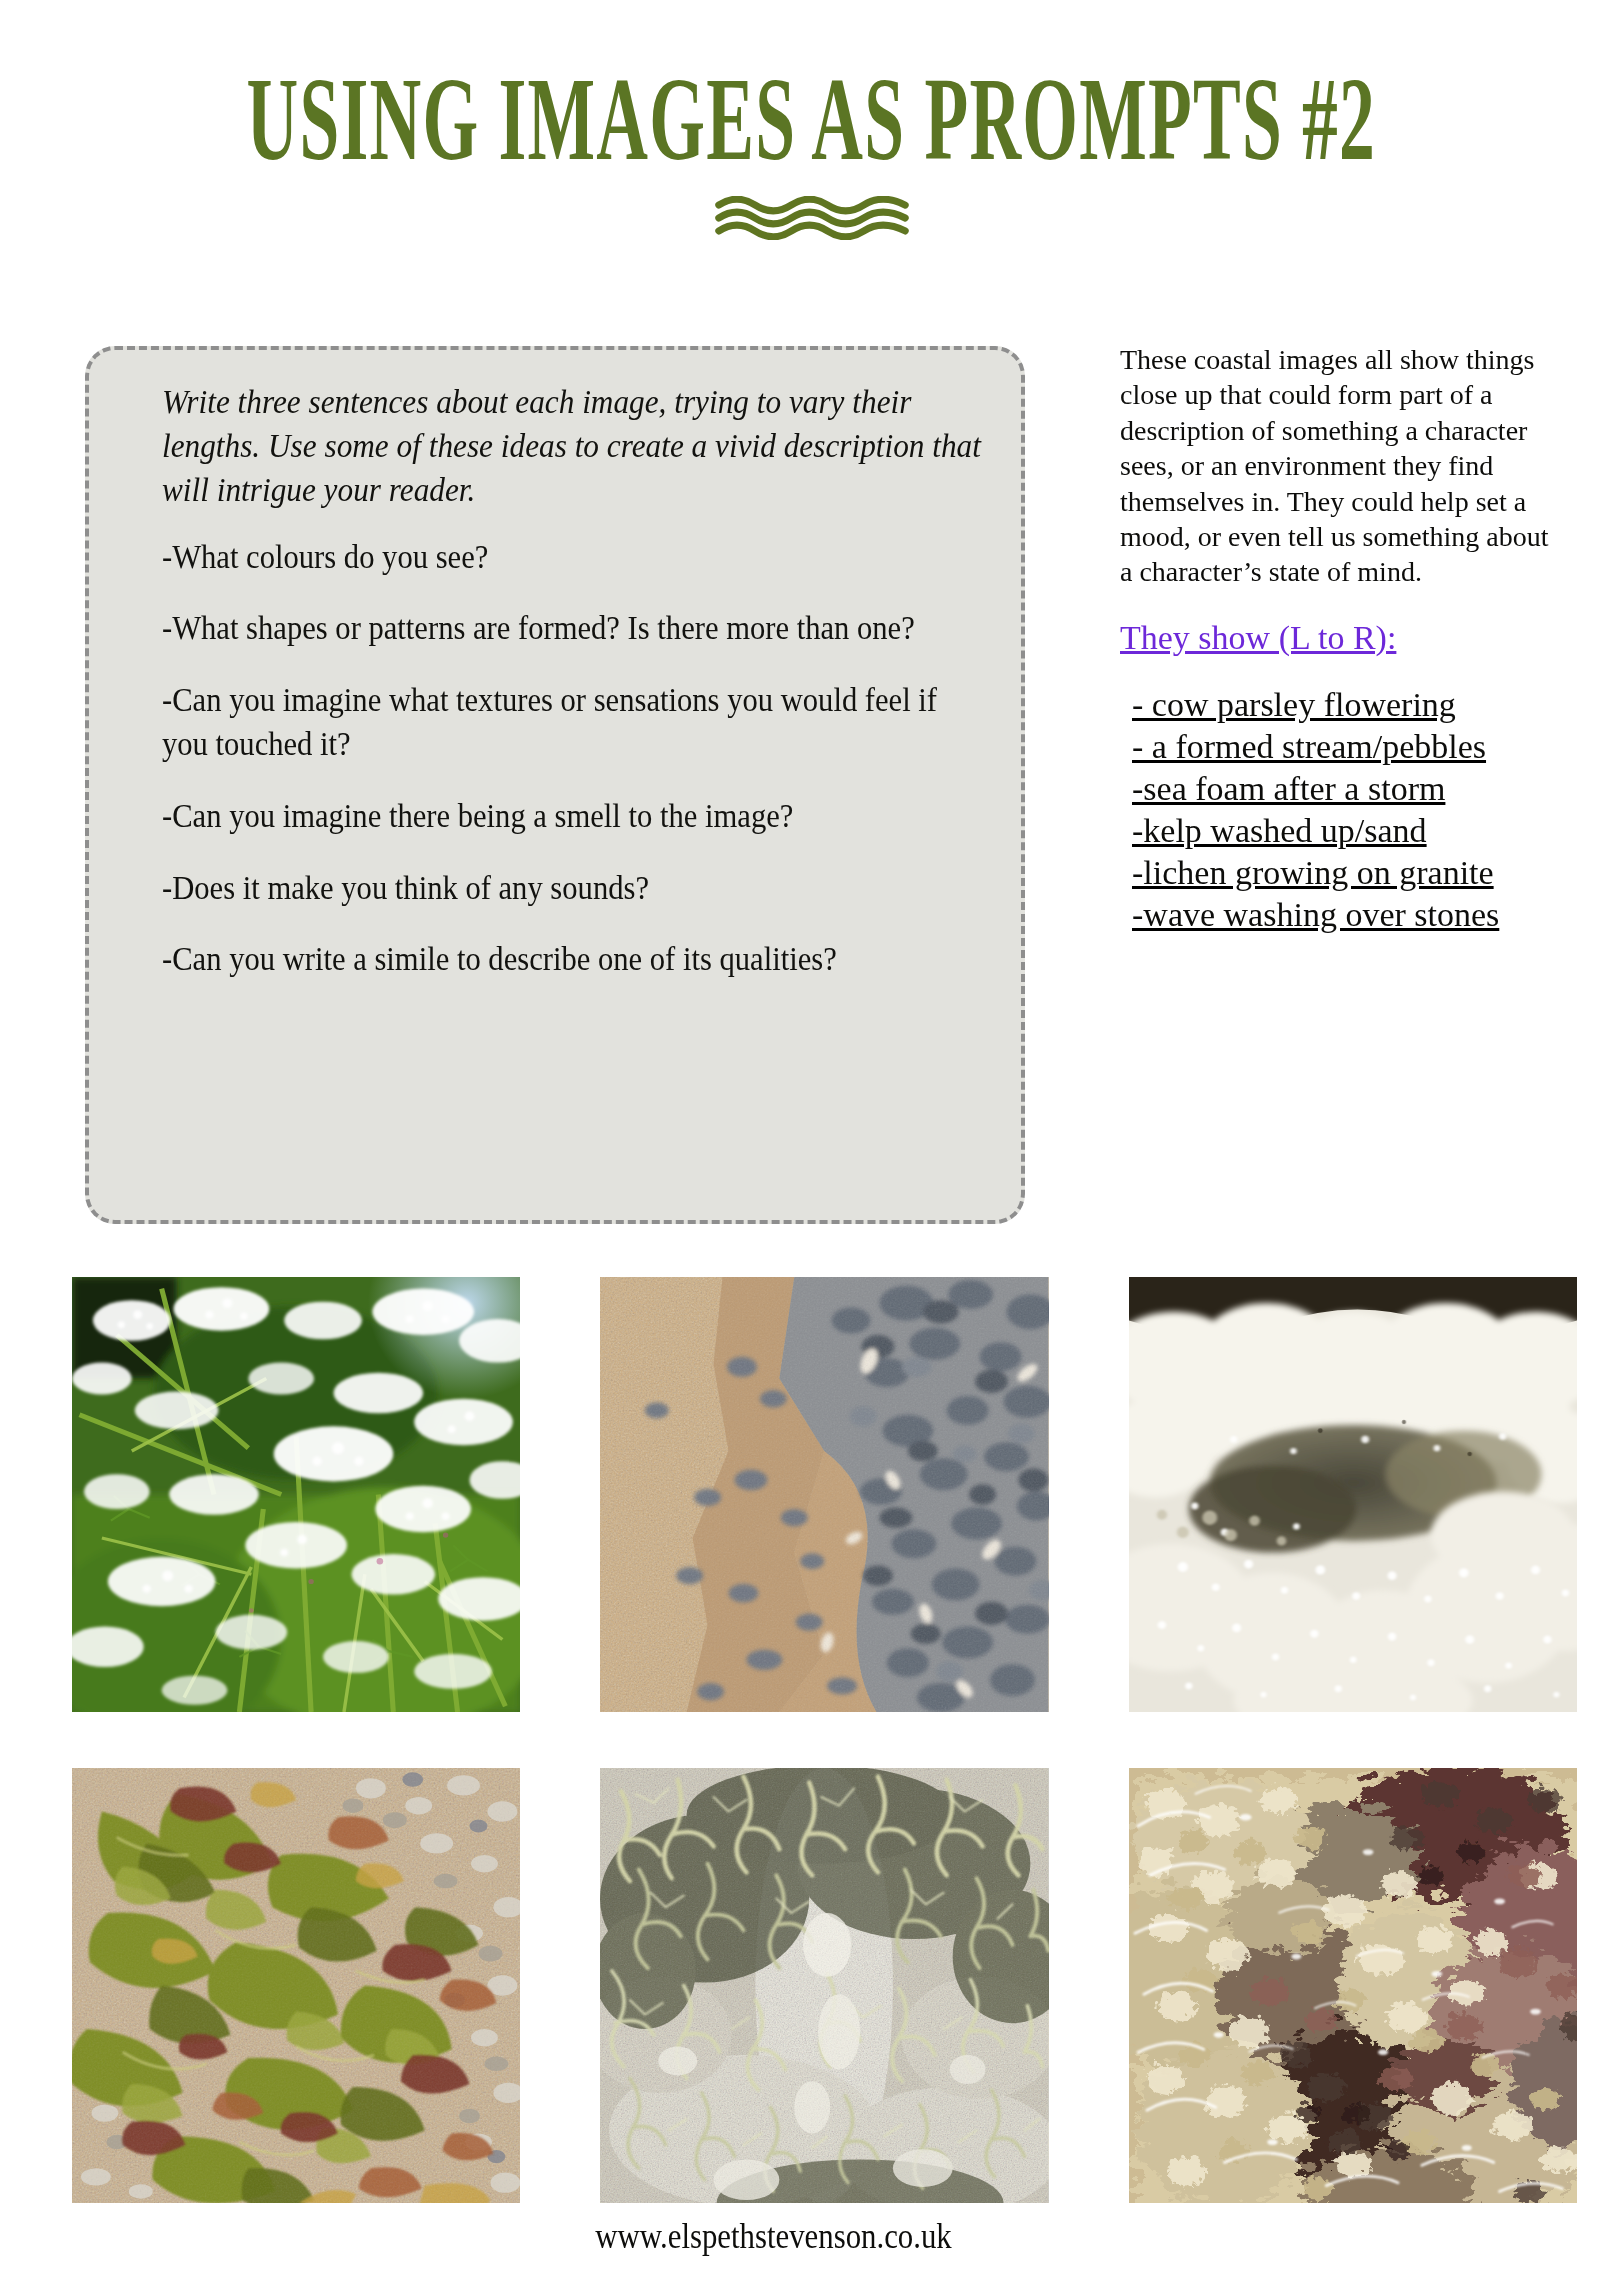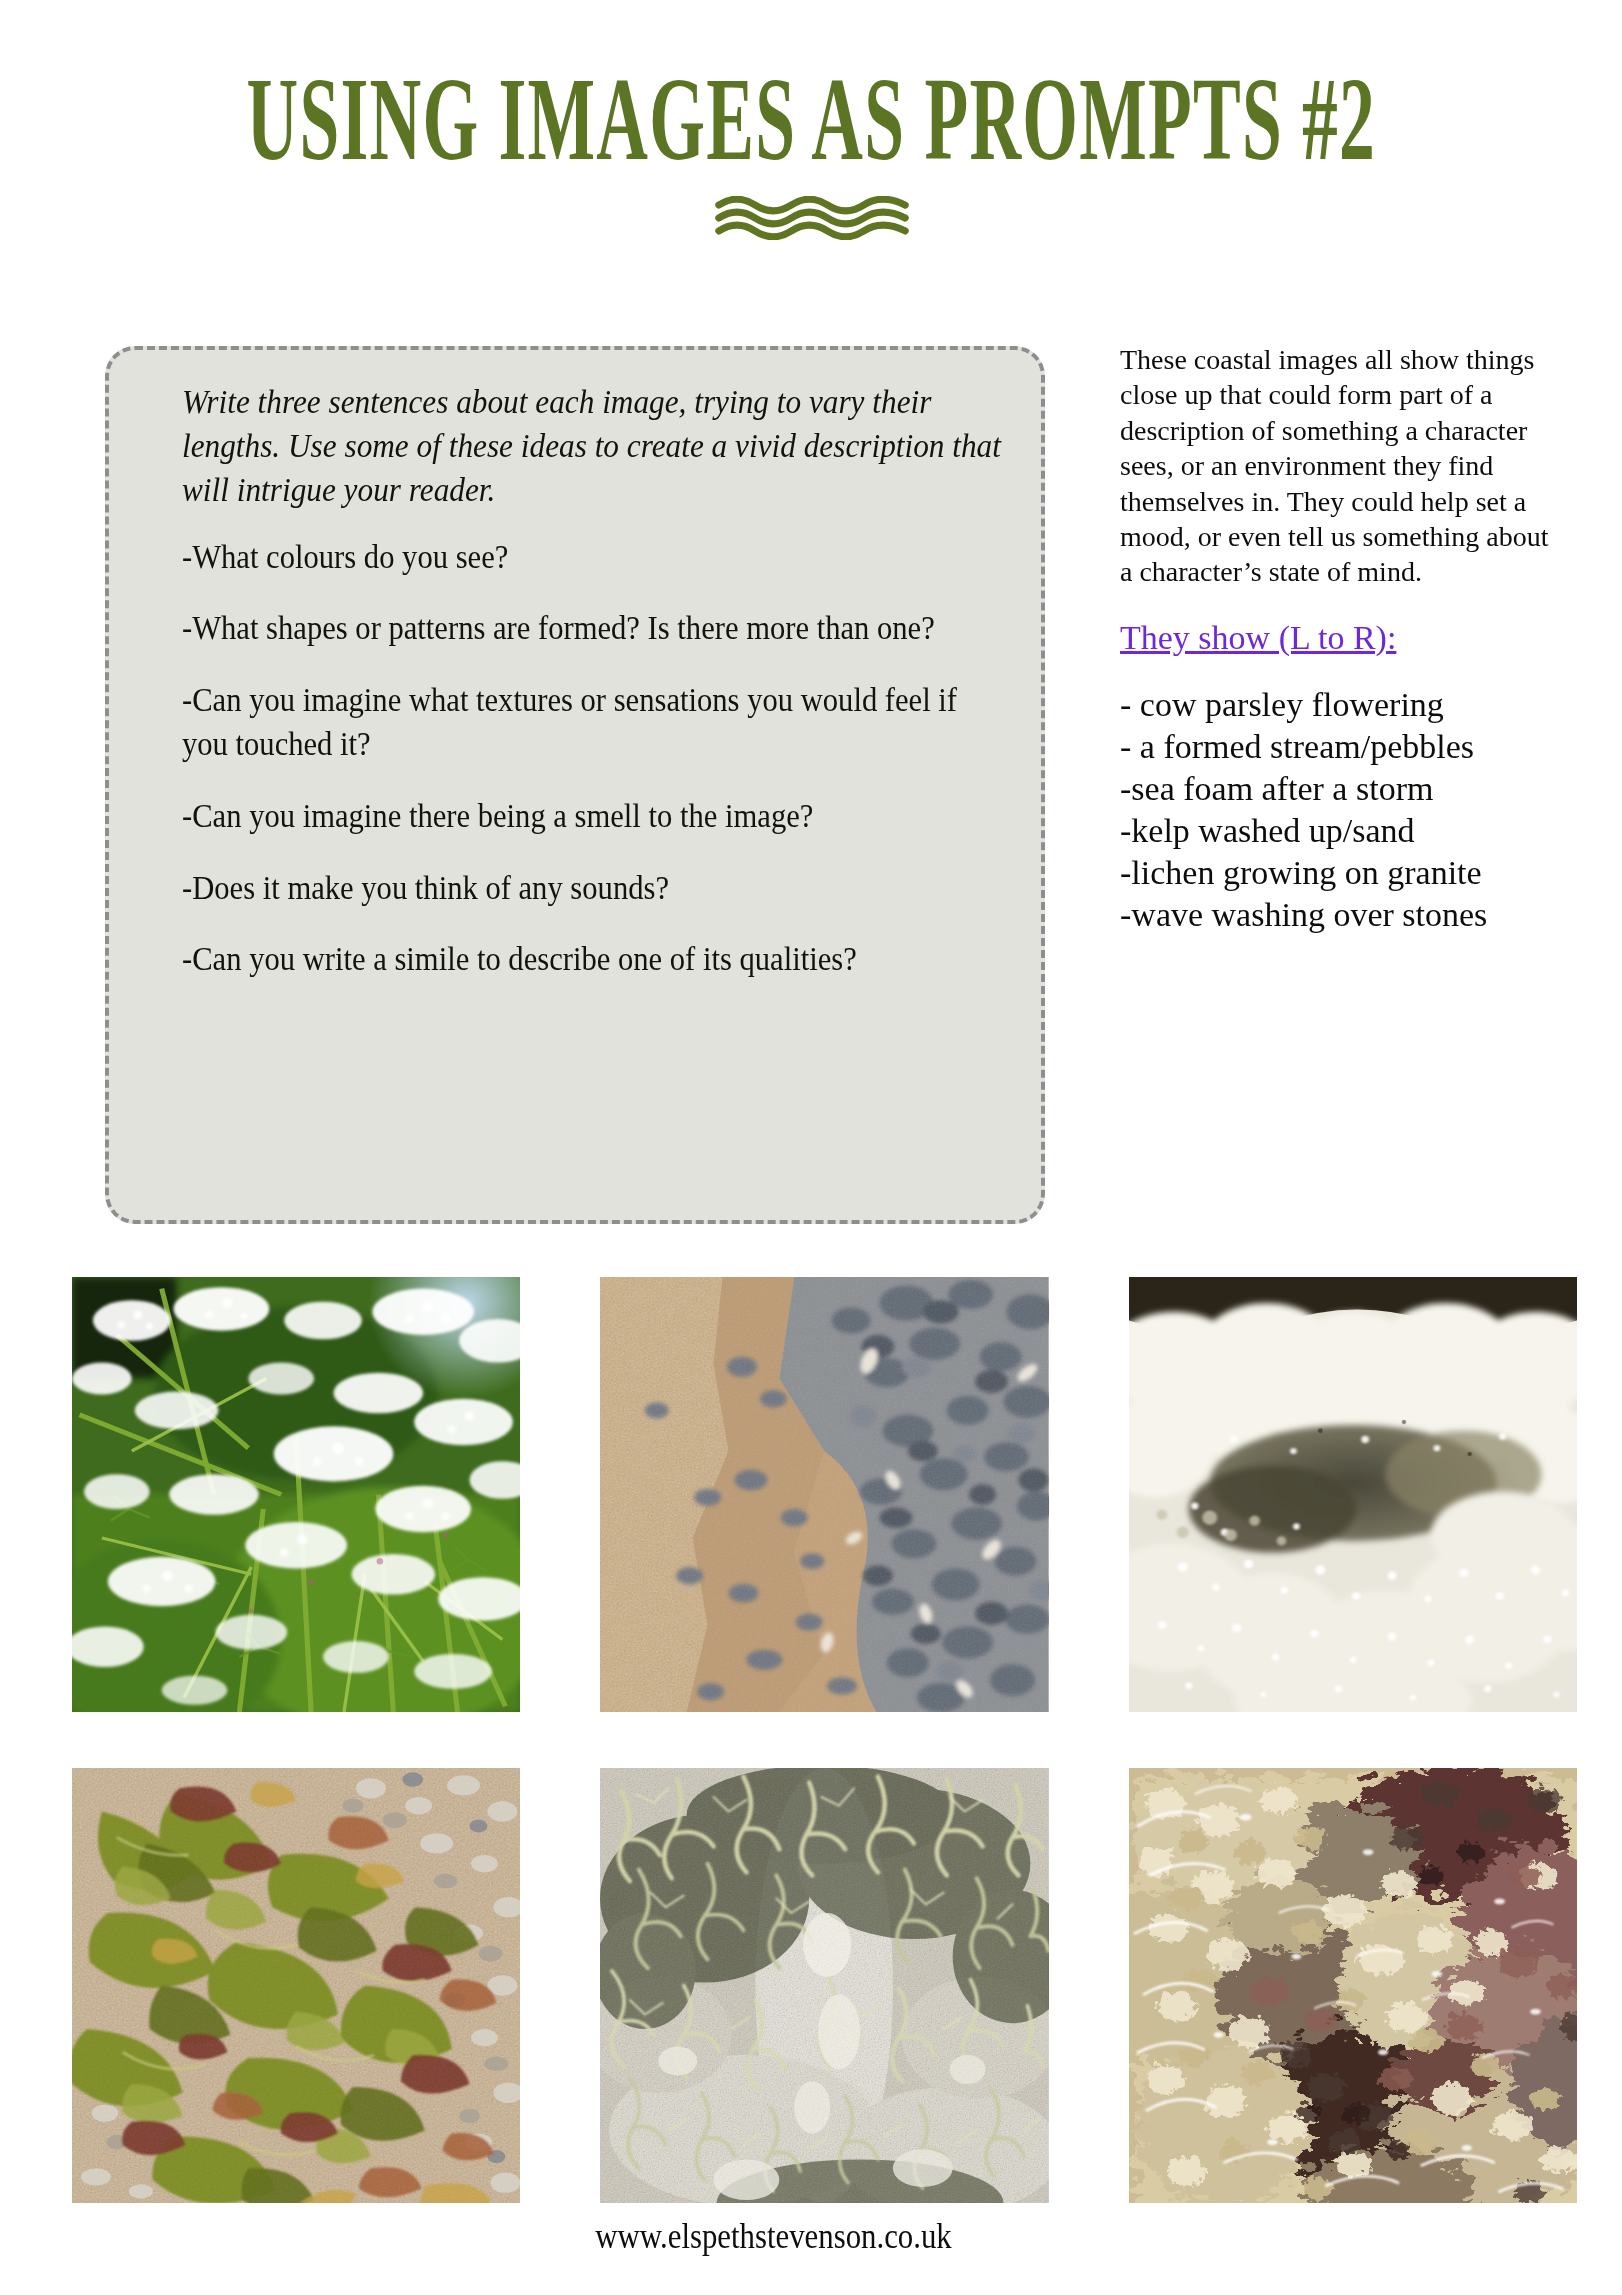--- a/index.html
+++ b/index.html
@@ -30,7 +30,7 @@
   
   .prompt-box{
     position:absolute;
-    left:105px;top:346px;
+    left:85px;top:346px;
     width:940px;height:878px;
     background:#e2e2dd;
     border:4.6px dashed #8e8e8e;

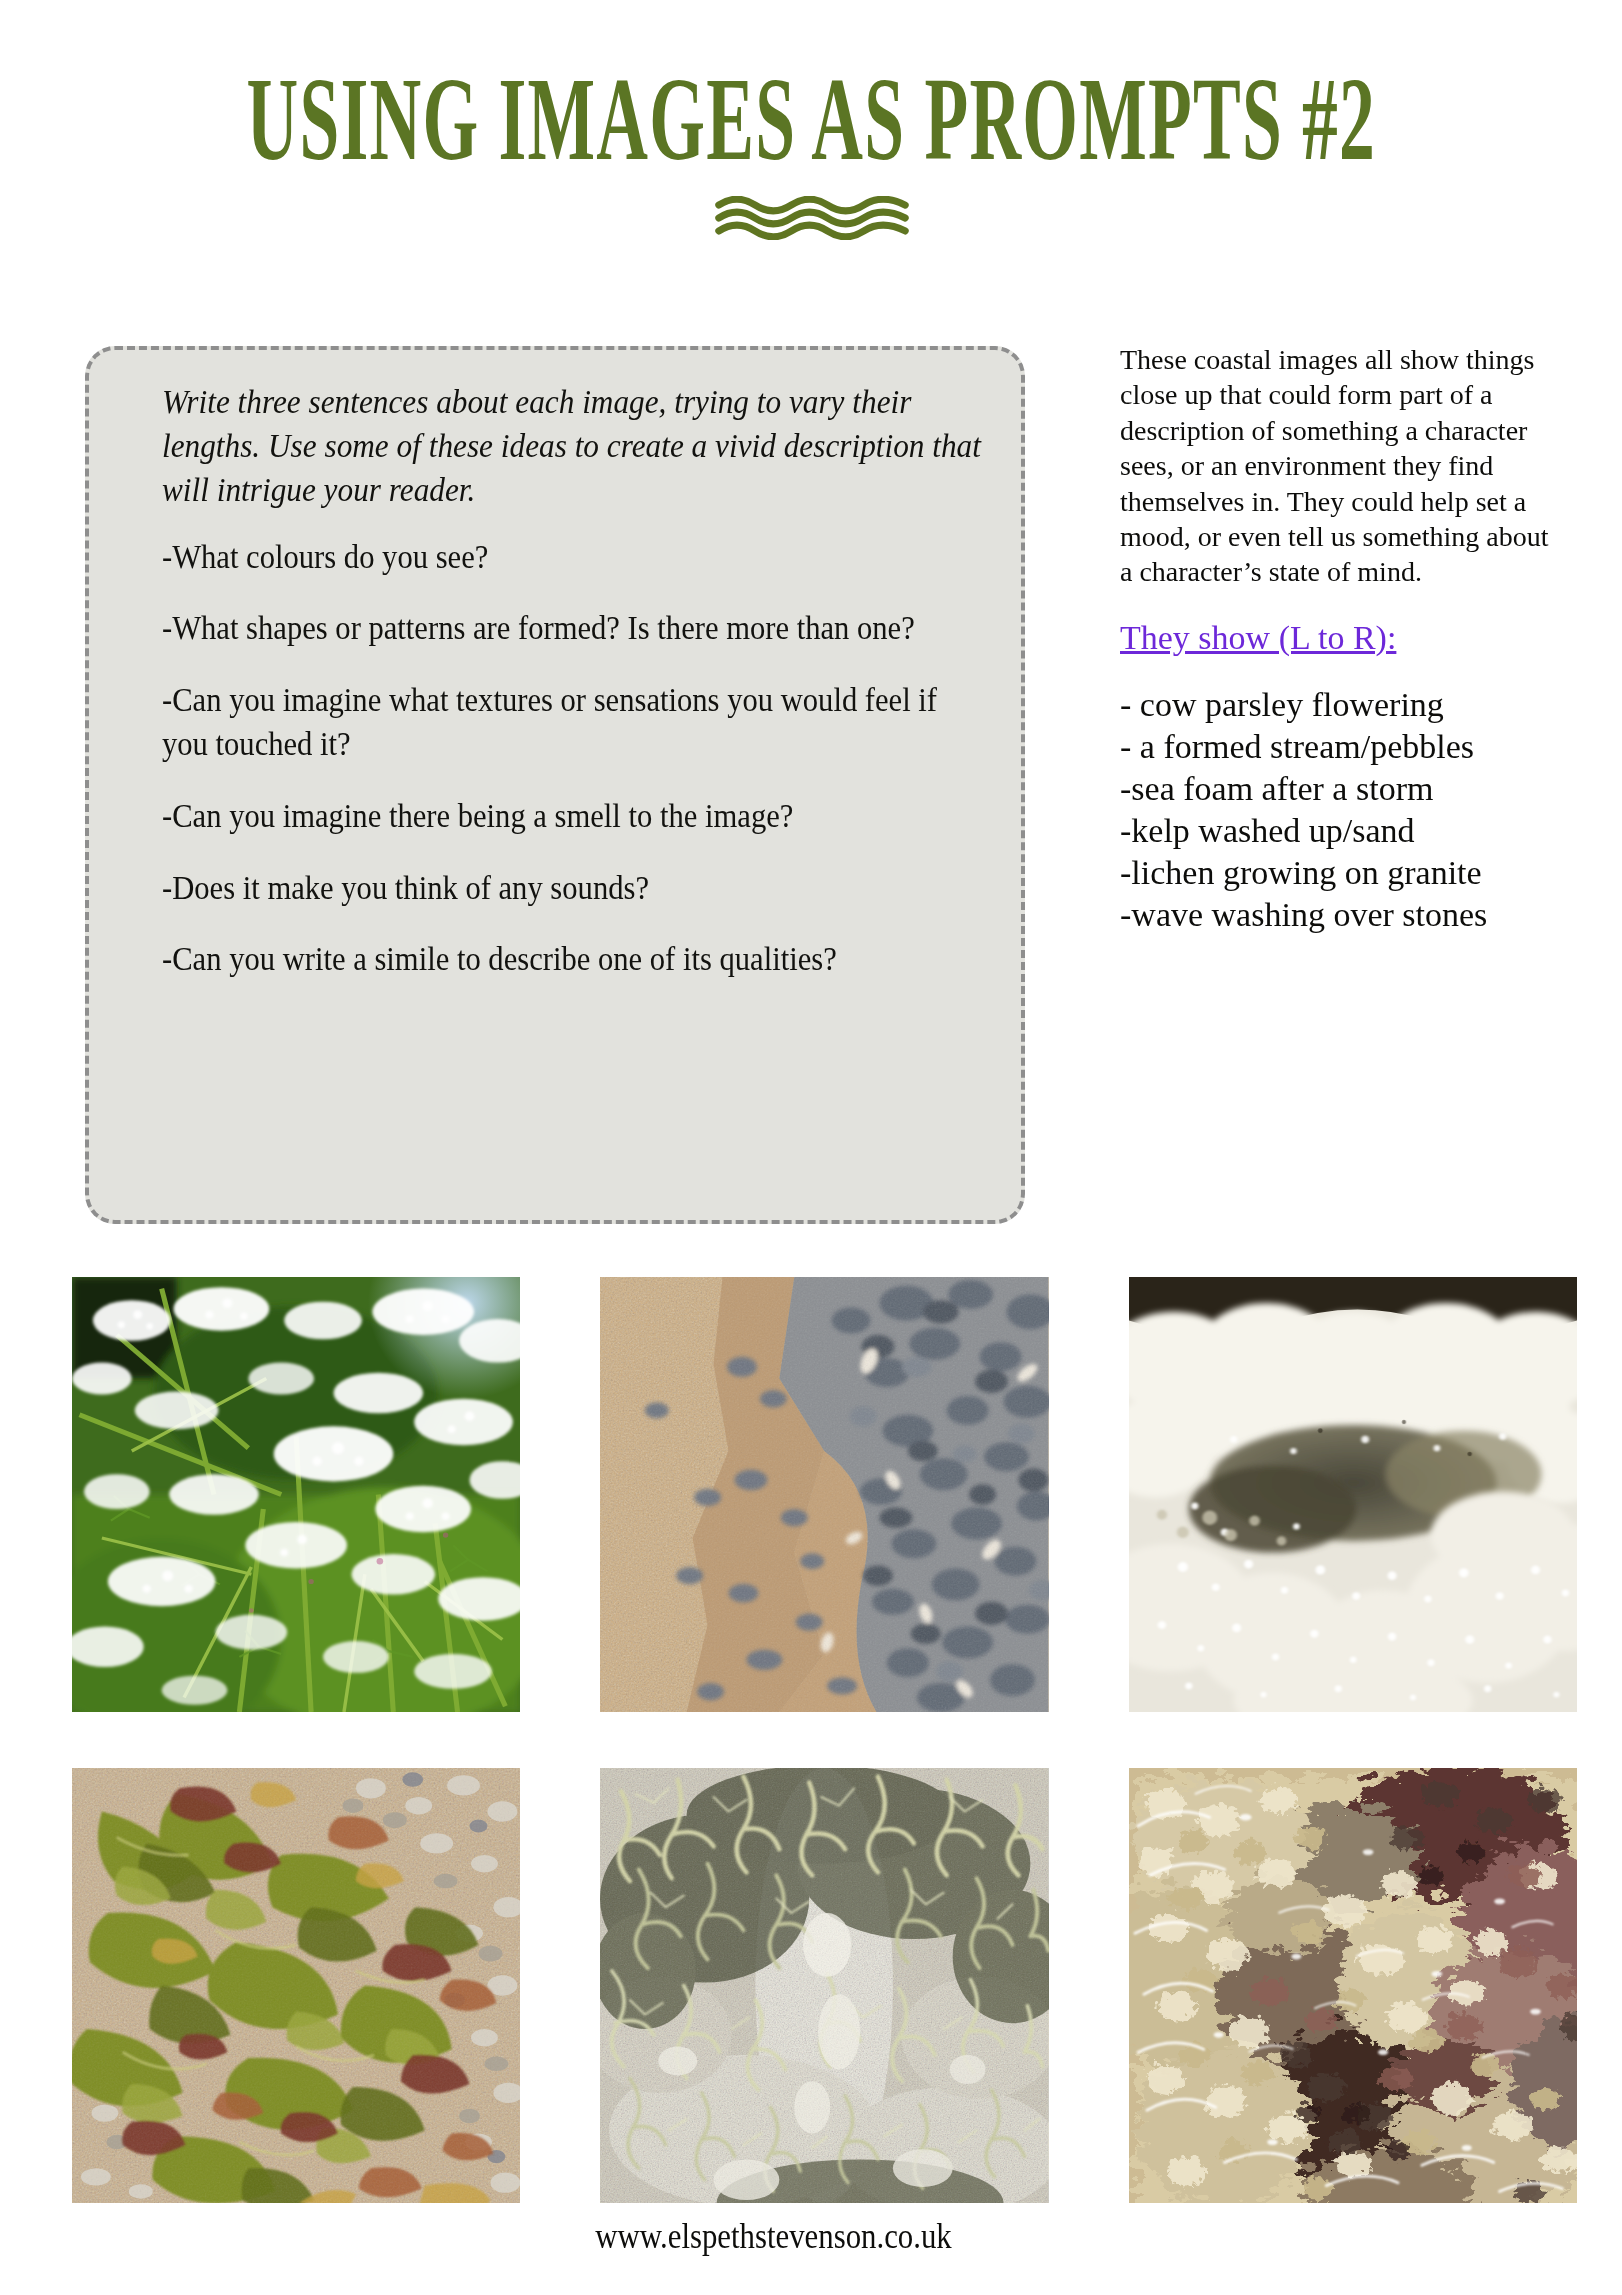--- a/index.html
+++ b/index.html
@@ -82,7 +82,7 @@
     margin:0 0 25px 0;
     text-decoration:underline;
   }
-  .rc-list{list-style:none;margin:0;padding:0;}
+  .rc-list{list-style:none;margin:12px;padding:0;text-decoration:underline;}
   .rc-list li{
     font-family:"Liberation Serif", serif;
     font-size:34px;

